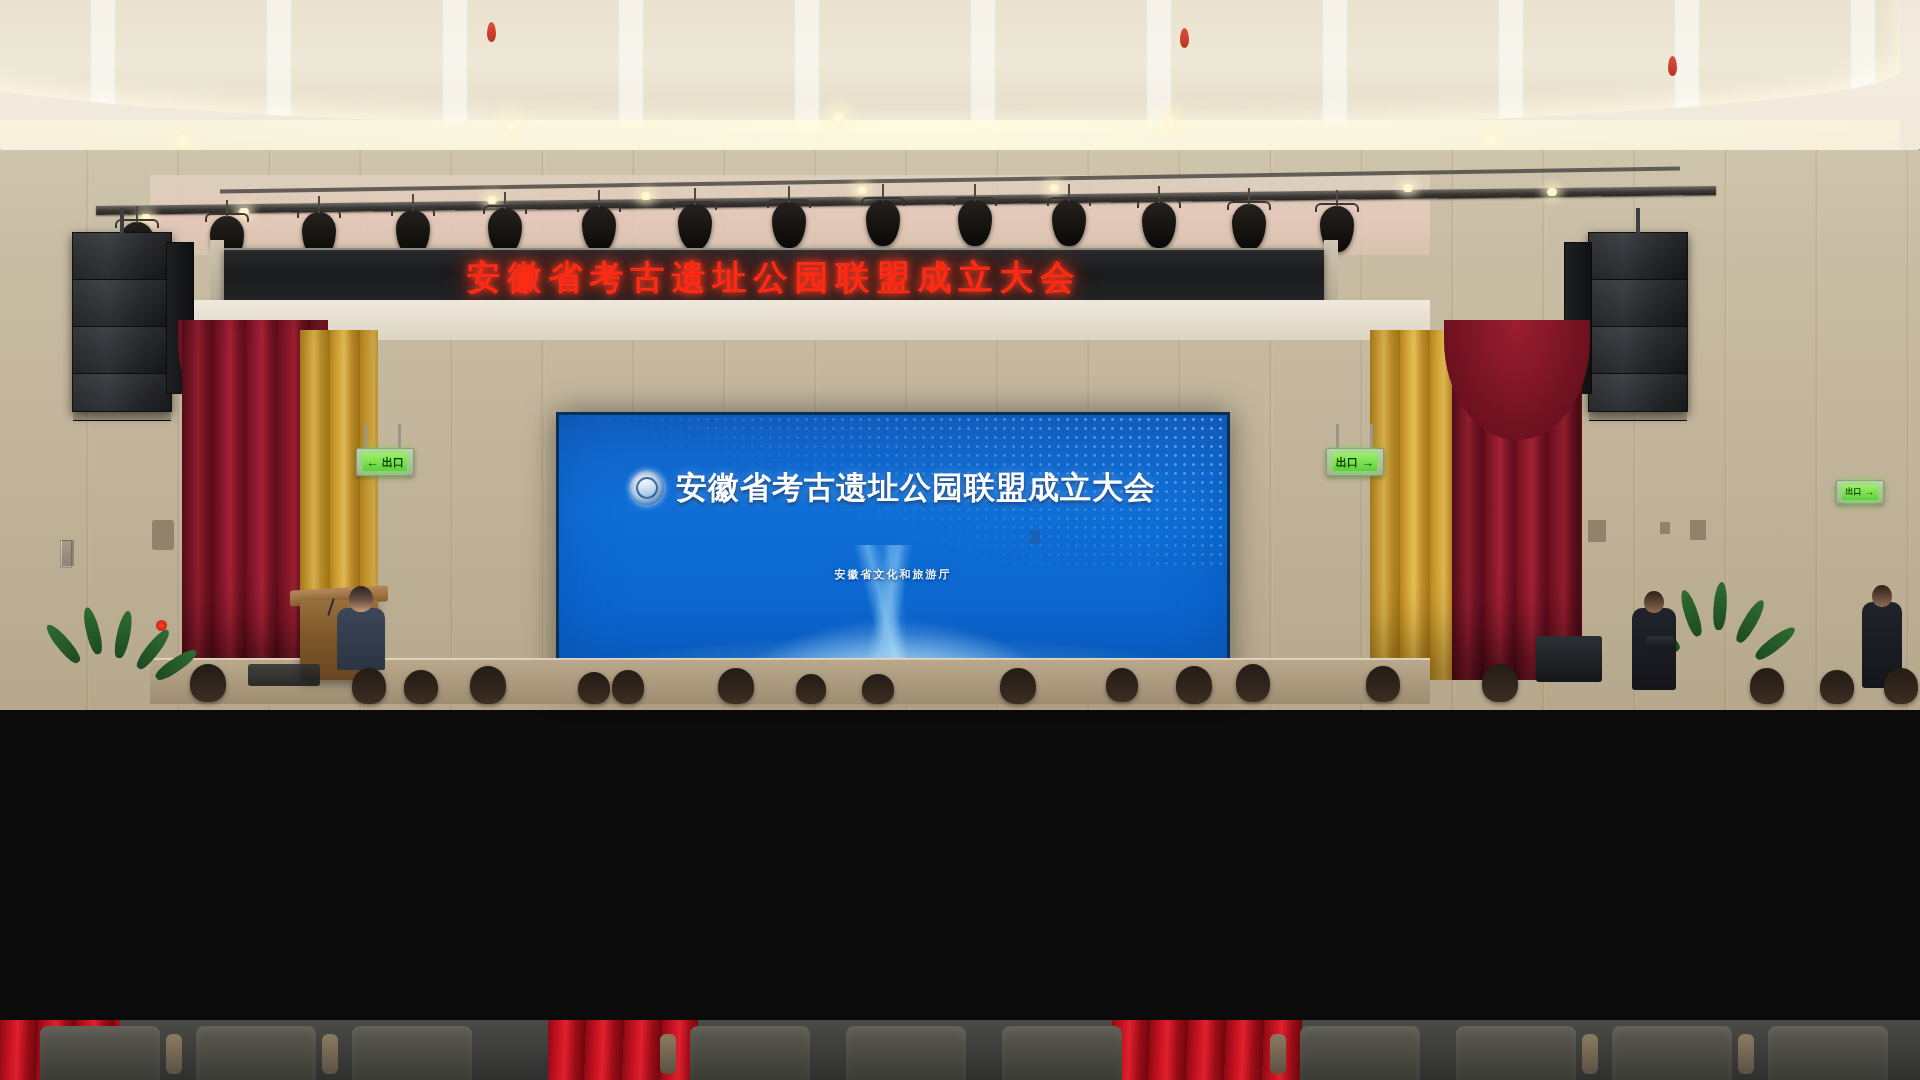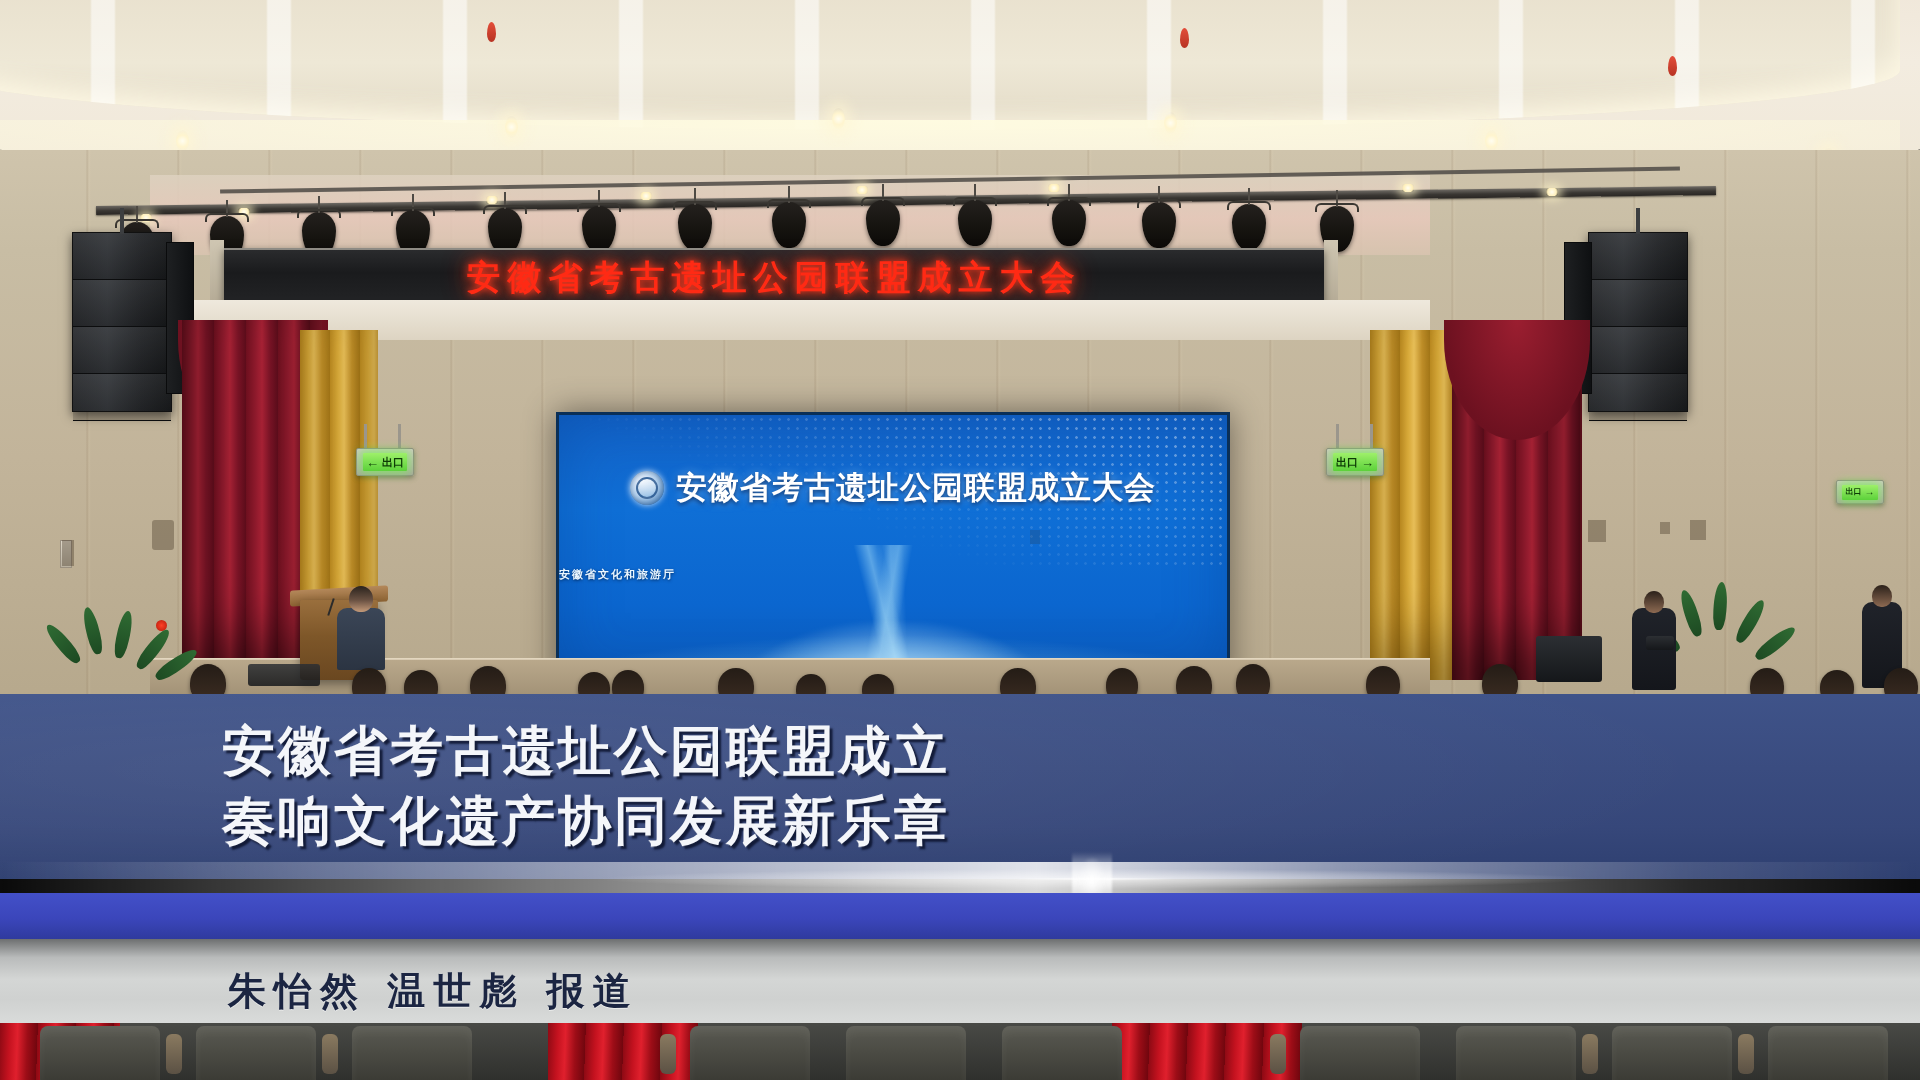--- a/index.html
+++ b/index.html
@@ -228,7 +228,7 @@
     white-space:nowrap;
   }
   .screen-sub{
-    position:absolute;left:0;top:152px;width:100%;
+    position:absolute;left:0;top:152px;width:100%;text-align:center;
     font-family:"DejaVu Sans","Liberation Sans",sans-serif;
     font-weight:bold;font-size:11px;color:#eaf6ff;letter-spacing:2px;
     text-shadow:0 1px 3px rgba(0,30,70,.8);

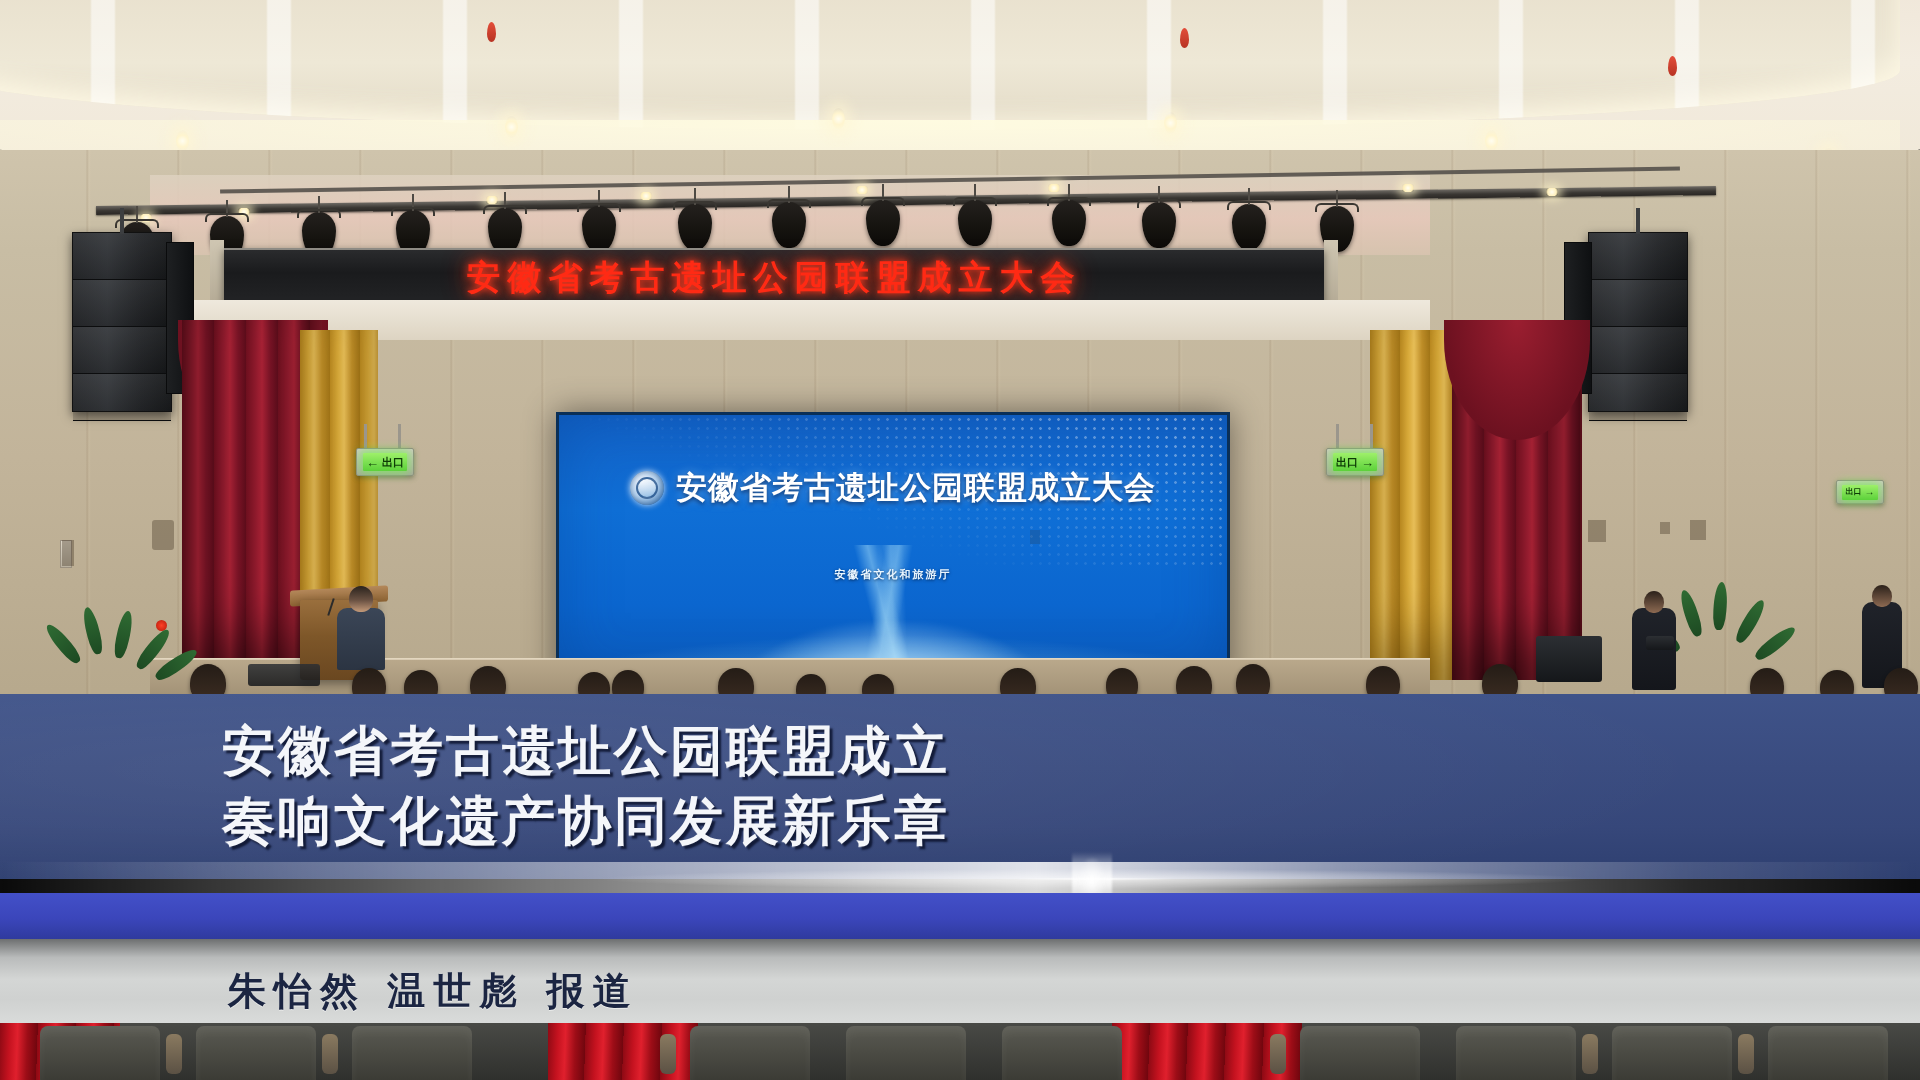--- a/index.html
+++ b/index.html
@@ -621,16 +621,6 @@
     <div class="chair-arm" style="left:1738px;top:14px;"></div>
   </div>
 
-  <div class="lt">
-    <div class="lt-main"></div>
-    <div class="lt-line lt-line1">安徽省考古遗址公园联盟成立</div>
-    <div class="lt-line lt-line2">奏响文化遗产协同发展新乐章</div>
-    <div class="lt-flare"></div>
-    <div class="lt-glint"></div>
-    <div class="lt-blue"></div>
-    <div class="lt-gray"></div>
-    <div class="lt-byline">朱怡然 温世彪 报道</div>
-  </div>
 
 </div>
 

